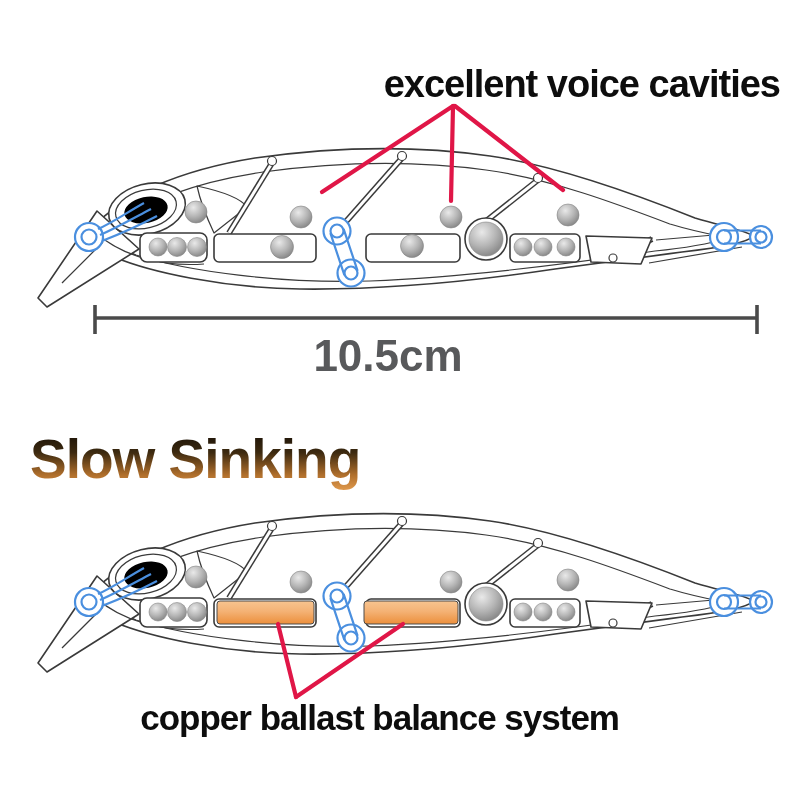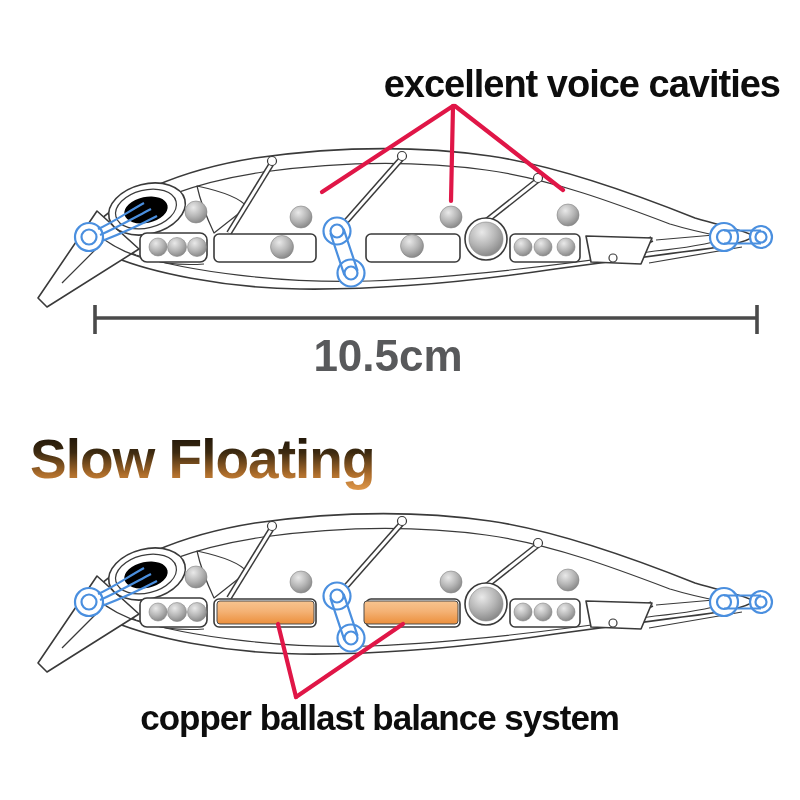--- a/index.html
+++ b/index.html
@@ -179,7 +179,7 @@
 
   <div class="overlay dim-label">10.5cm</div>
 
-  <div class="overlay title sinking-title">Slow Floating</div>
+  <div class="overlay title sinking-title">Slow Sinking</div>
 
   <div class="overlay anno ballast-label">copper ballast balance system</div>
 </div>

